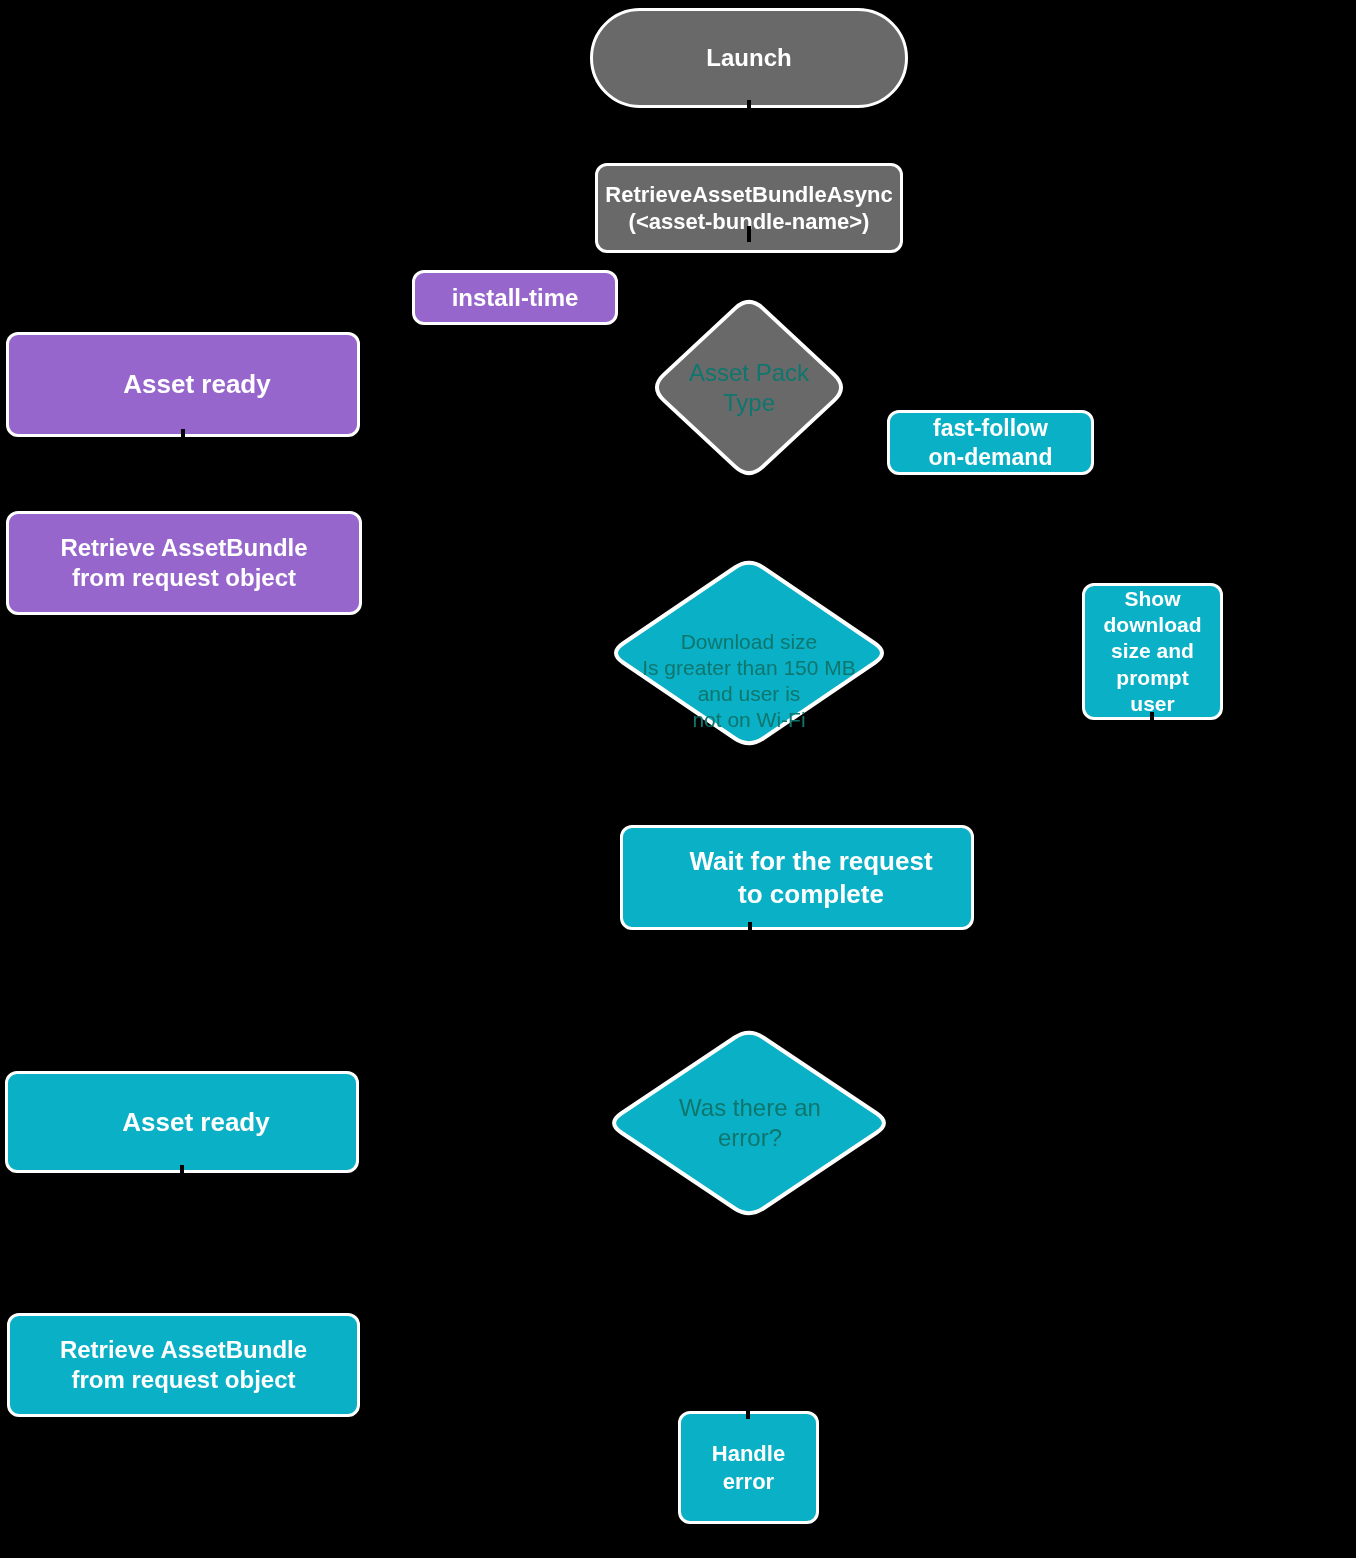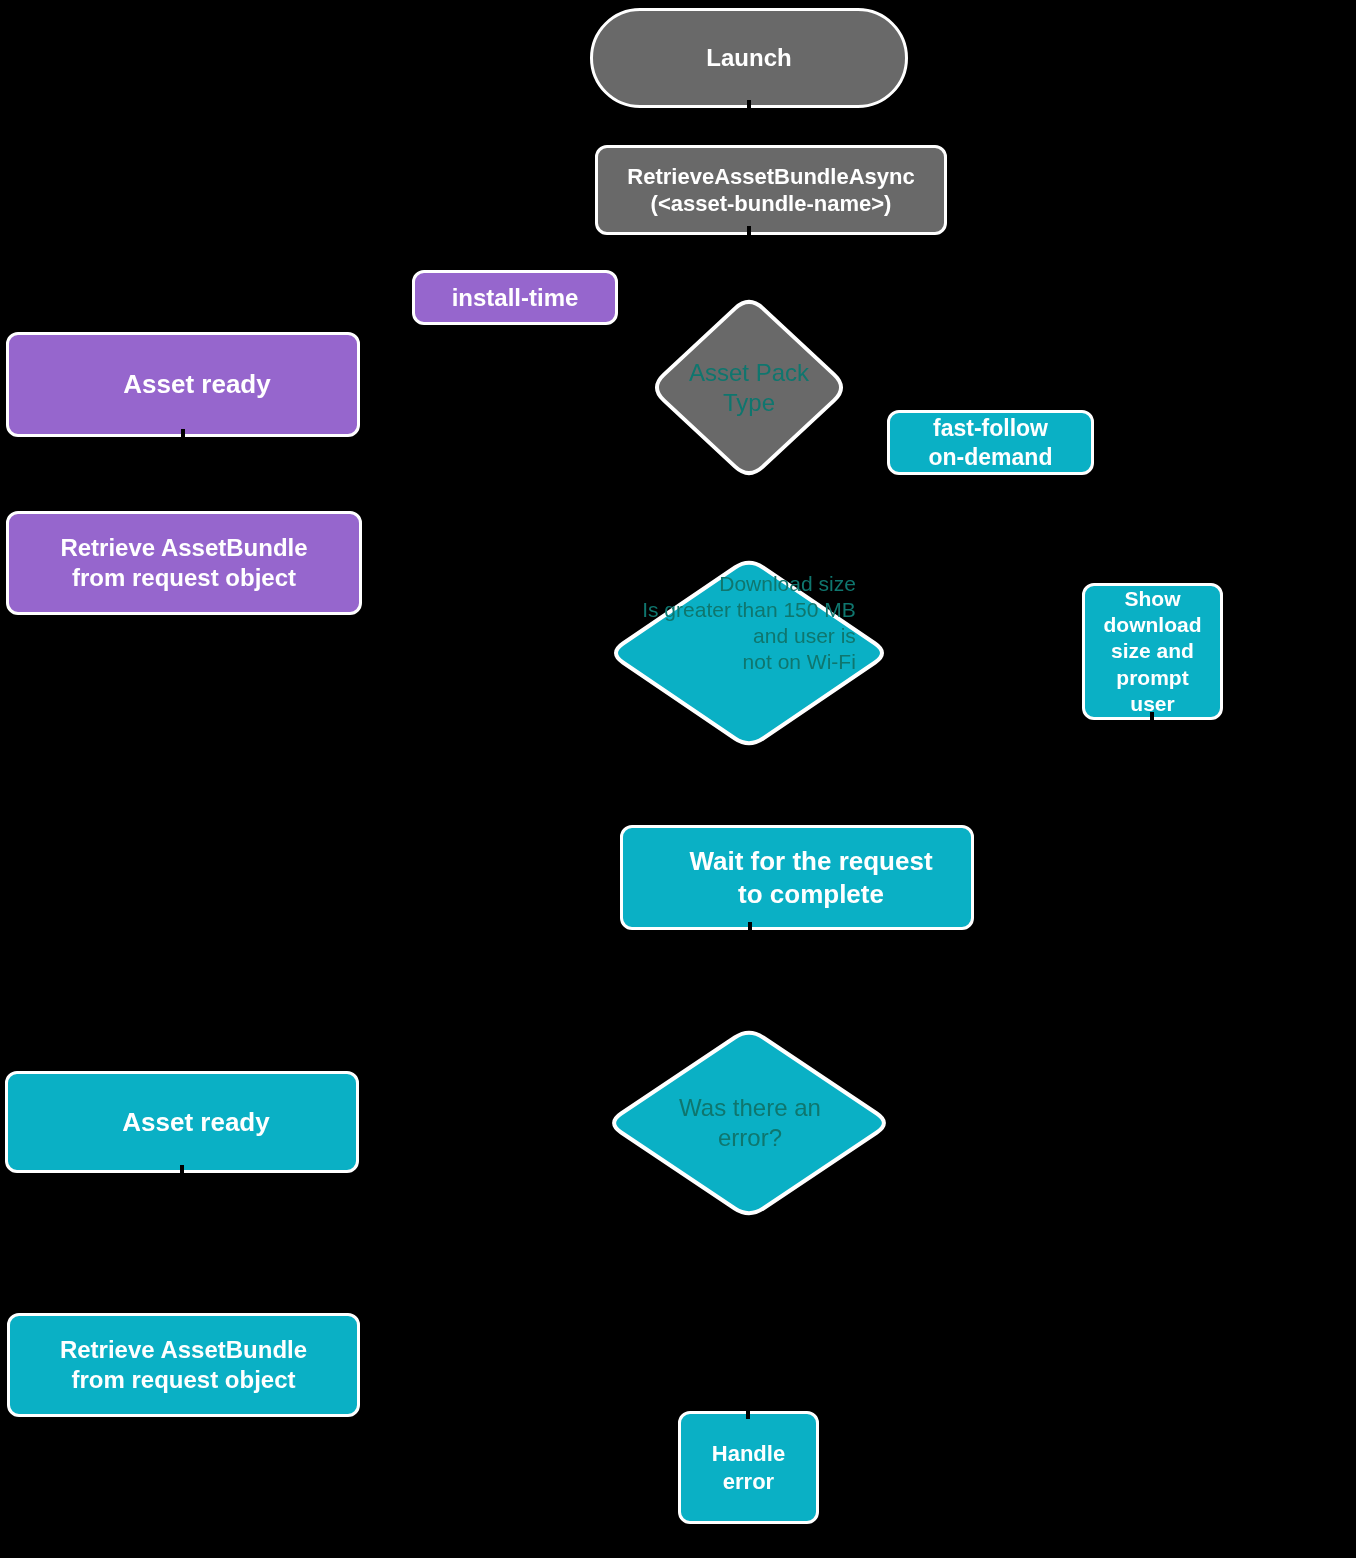--- a/index.html
+++ b/index.html
@@ -66,7 +66,7 @@
     <span class="label">Launch</span>
   </div>
 
-  <div class="node gray f22" style="left:595px; top:145px; width:352px; height:90px;">
+  <div class="node gray f22" style="left:595px; top:163px; width:308px; height:90px;">
     <span class="label">RetrieveAssetBundleAsync
 (&lt;asset-bundle-name&gt;)</span>
   </div>

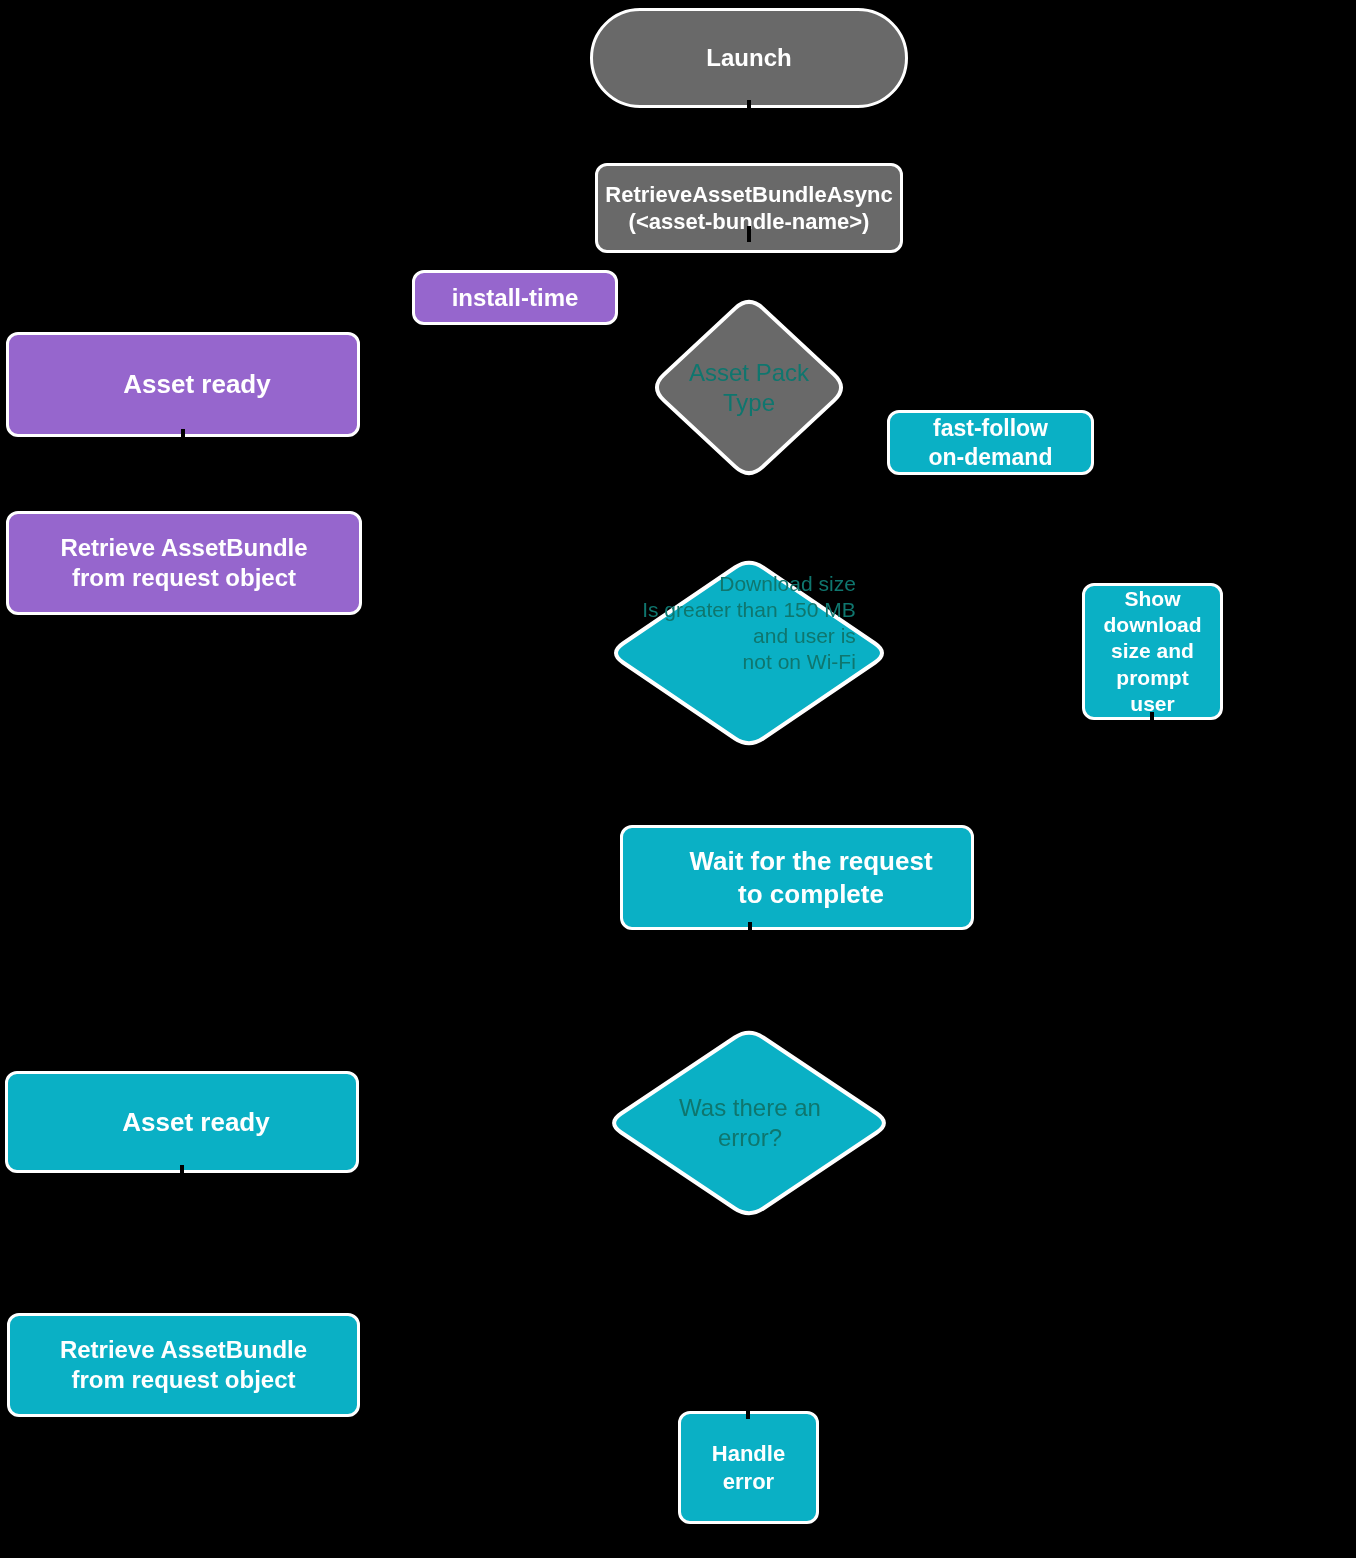--- a/index.html
+++ b/index.html
@@ -98,7 +98,7 @@
   <svg class="diamond-svg" style="left:604px; top:555px;" width="290" height="196" viewBox="0 0 290 196">
     <path d="M 131 12.5 Q 145 3 159 12.5 L 271 88.5 Q 285 98 271 107.5 L 159 183.5 Q 145 193 131 183.5 L 19 107.5 Q 5 98 19 88.5 Z" fill="#0ab0c5" stroke="#ffffff" stroke-width="4" stroke-linejoin="round"></path>
   </svg>
-  <div class="diamond-label f21" style="left:604px; top:525px; width:290px; height:196px;text-align:right;">Download size
+  <div class="diamond-label f21" style="left:604px; top:583px; width:290px; height:196px;">Download size
 Is greater than 150 MB
 and user is
 not on Wi-Fi</div>

